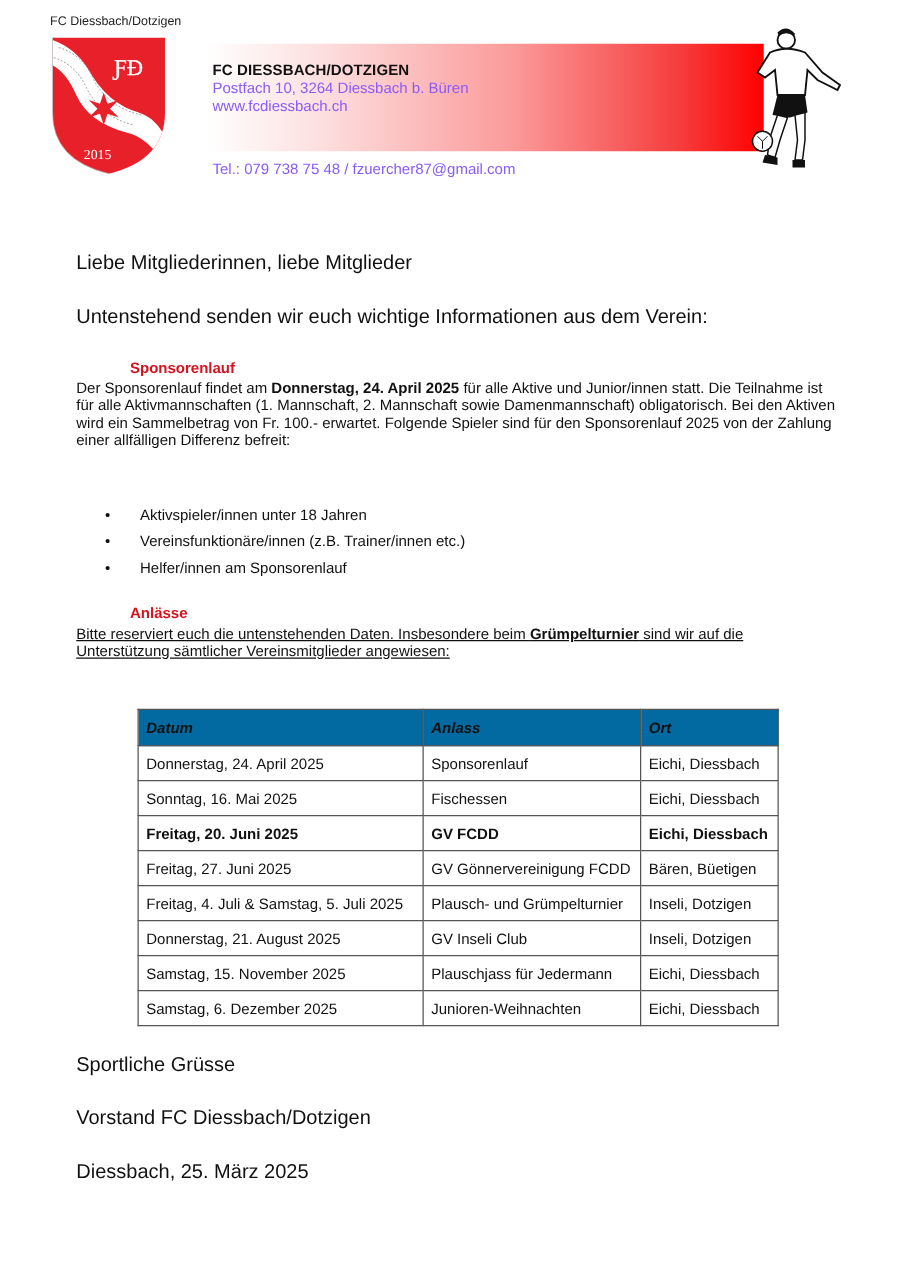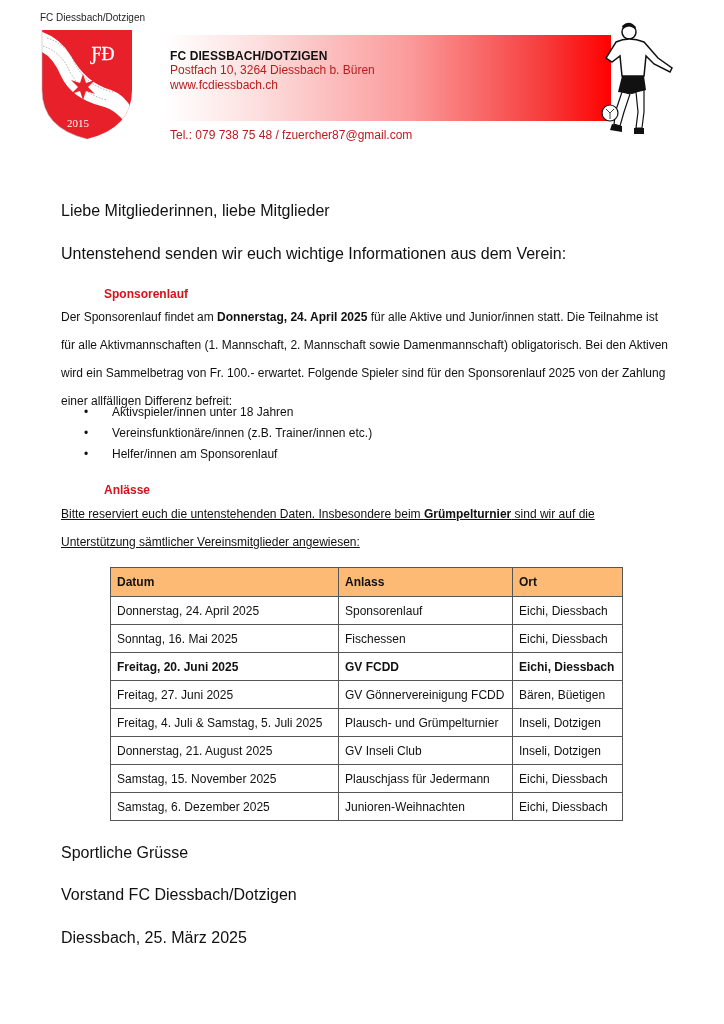--- a/index.html
+++ b/index.html
@@ -15,7 +15,7 @@
   .band { left:165px; top:35px; width:446px; height:86px;
           background:linear-gradient(to right, #ffffff 0%, #fde0e0 20%, #fb9a9a 55%, #f63c3c 85%, #f00 100%); }
   .club-name { left:170px; top:49px; font-size:12px; font-weight:bold; color:#111; letter-spacing:0.1px; }
-  .club-line { left:170px; font-size:12px; color:#b91c1c; }
+  .club-line { left:170px; font-size:12px; color:#8b5cf6; }
   .player { left:592px; top:20px; }
 
   

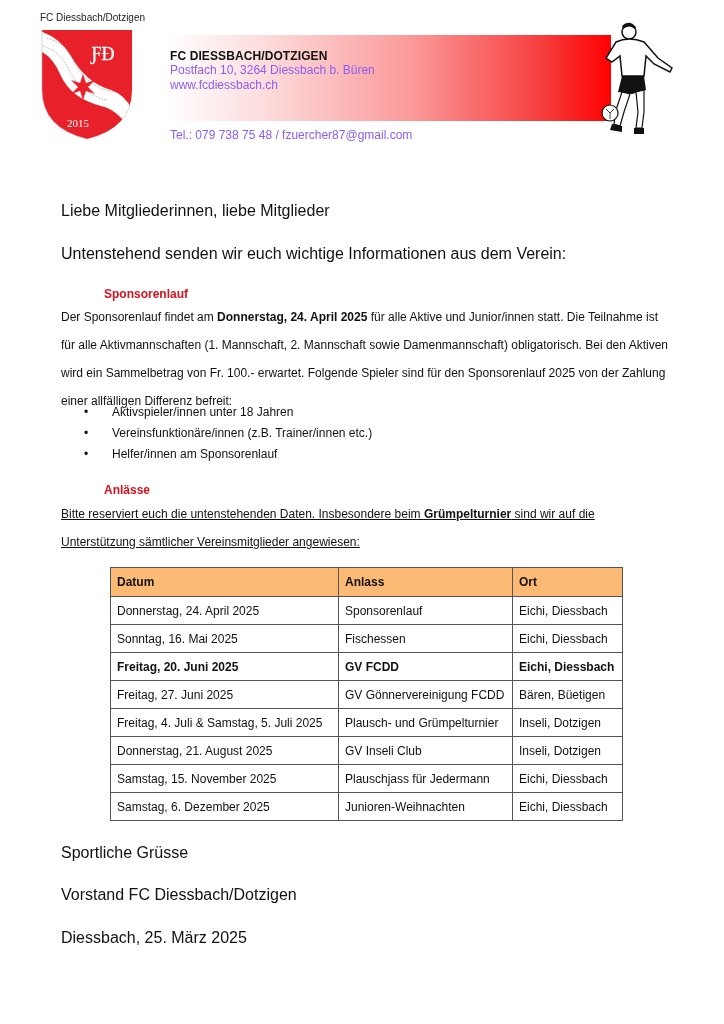--- a/index.html
+++ b/index.html
@@ -21,7 +21,7 @@
   
   .txt { left:61px; font-size:16px; color:#111; white-space:nowrap; }
   .heading { left:104px; font-size:12px; font-weight:bold; color:#d5121e; }
-  .para { left:61px; width:610px; font-size:12px; line-height:28px; color:#111; }
+  .para { left:61px; width:610px; font-size:12px; line-height:14px; color:#111; }
   .para b { font-weight:bold; }
   .bullets { left:84px; top:402px; margin:0; padding:0; list-style:none; font-size:12px; }
   .bullets li { height:21px; line-height:21px; position:relative; padding-left:28px; }

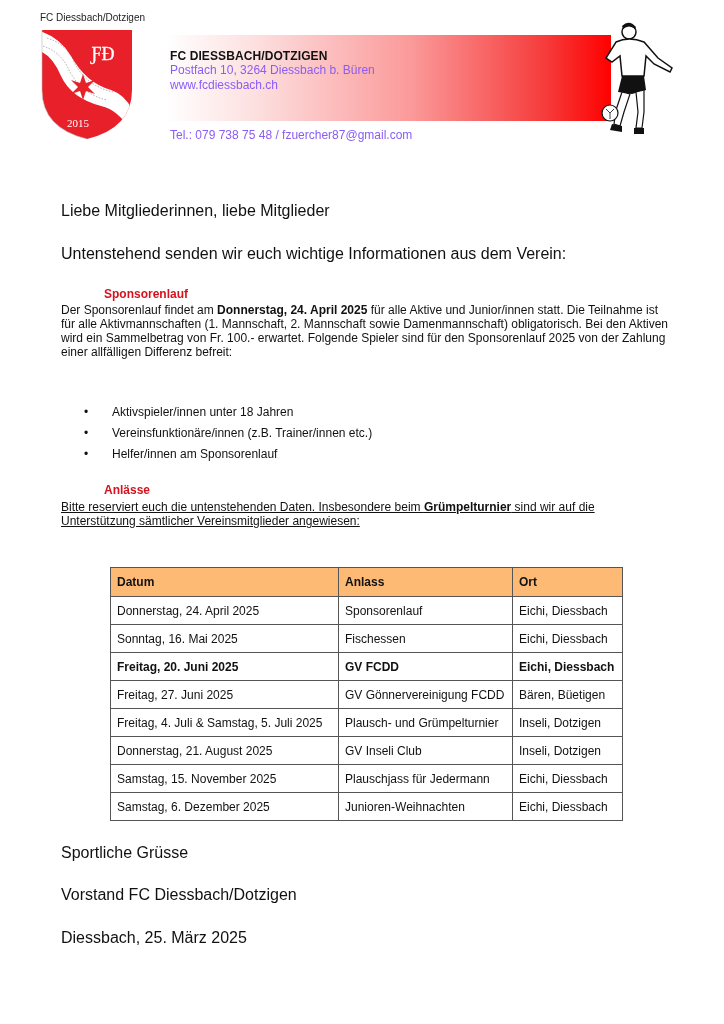--- a/index.html
+++ b/index.html
@@ -30,7 +30,7 @@
   
   table.events { position:absolute; left:110px; top:567px; border-collapse:collapse; font-size:12px; }
   table.events td, table.events th { border:1px solid #555; height:27px; padding:0 6px; text-align:left; white-space:nowrap; }
-  table.events th { background:#fdba74; font-weight:bold; height:28px; }
+  table.events th { background:#0369a1; font-weight:bold; height:28px;font-style:italic; }
   table.events tr.bold td { font-weight:bold; }
   .c1 { width:215px; } .c2 { width:161px; } .c3 { width:97px; }
 </style>

